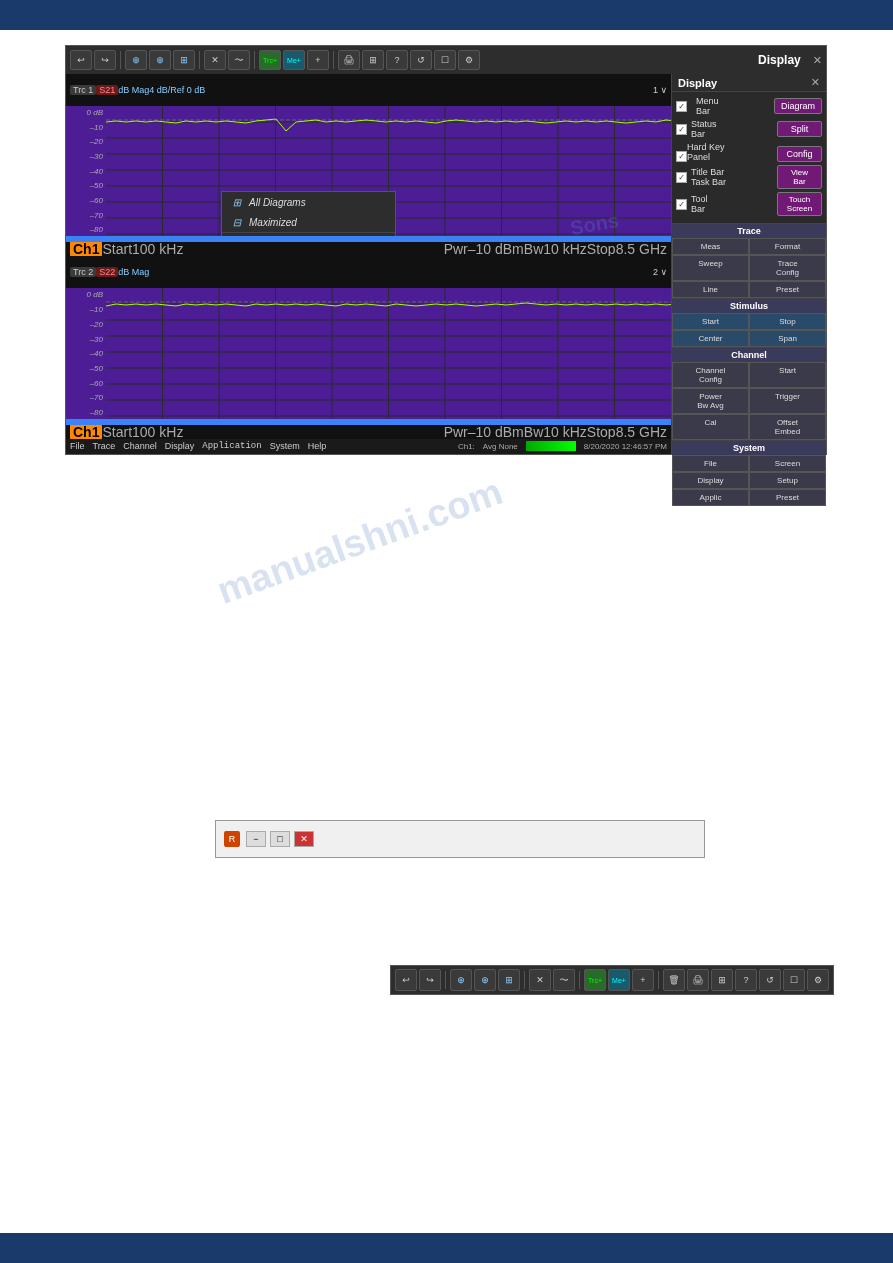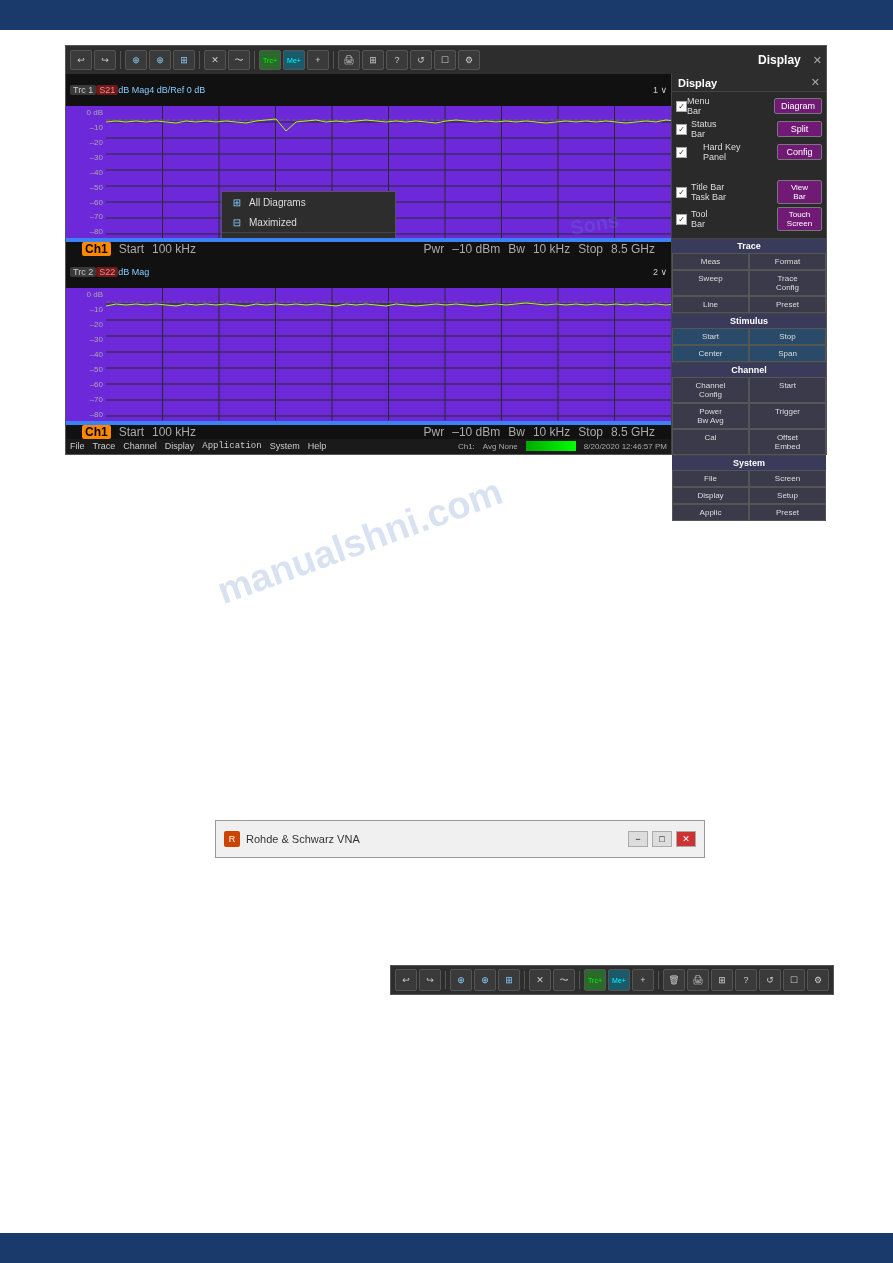--- a/index.html
+++ b/index.html
@@ -519,7 +519,7 @@
 
       <div style="padding:4px;">
 
-        <div style="display:flex; align-items:center; gap:0; margin-bottom:3px;">
+        <div style="display:flex; align-items:center; gap:9px; margin-bottom:3px;">
           <div class="display-checkbox checked"></div>
           <span style="color:#ddd; font-size:9px; flex:1;">Menu<br>Bar</span>
           <div class="display-btn">Diagram</div>

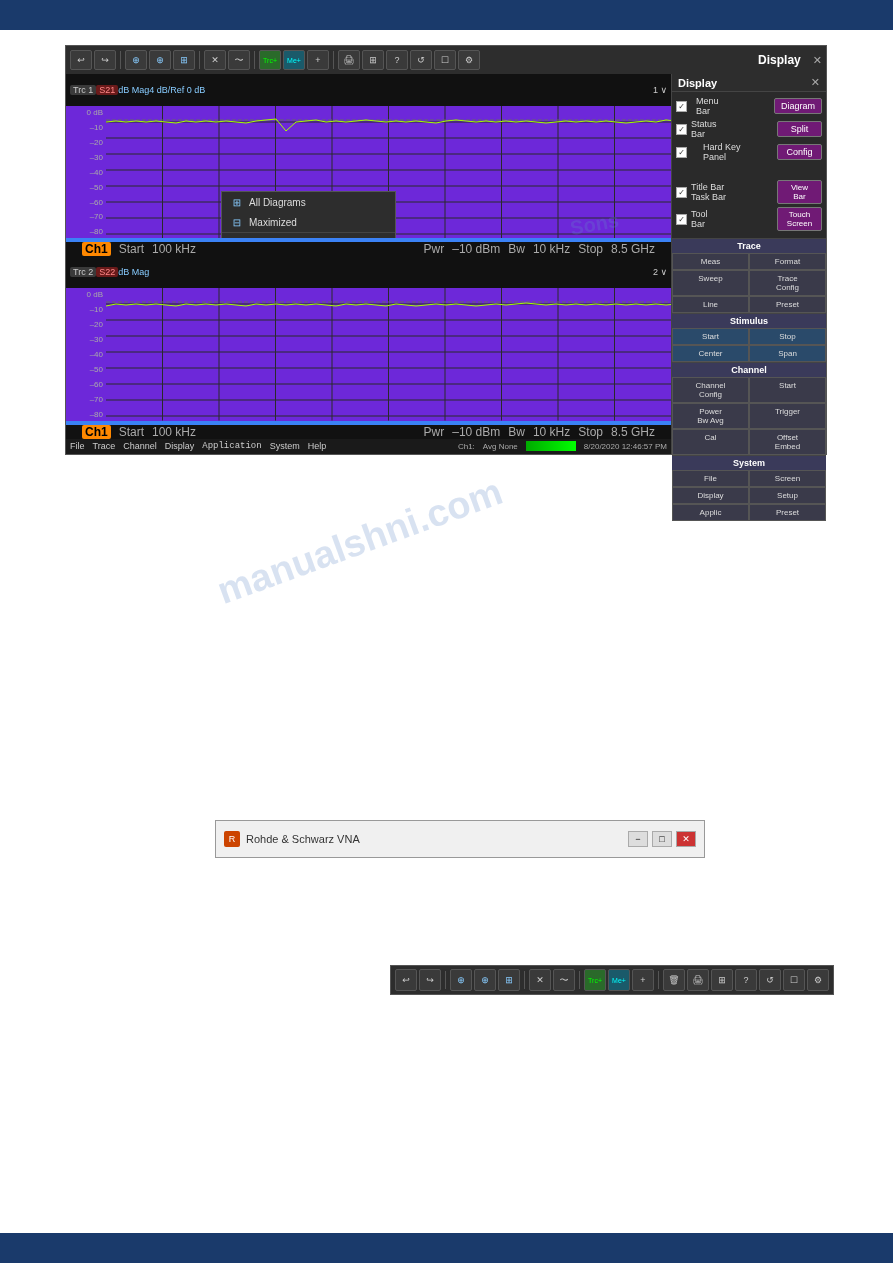--- a/index.html
+++ b/index.html
@@ -93,9 +93,10 @@
     .chart-area {
       position: relative;
       height: 155px;
-      background: #6d28d9;
-      border-bottom: 4px solid #3b82f6;
+      background: #4c1d95;
+      border-bottom: 6px solid #3b82f6;
       overflow: hidden;
+      font-style: italic;
     }
     .y-labels {
       position: absolute;

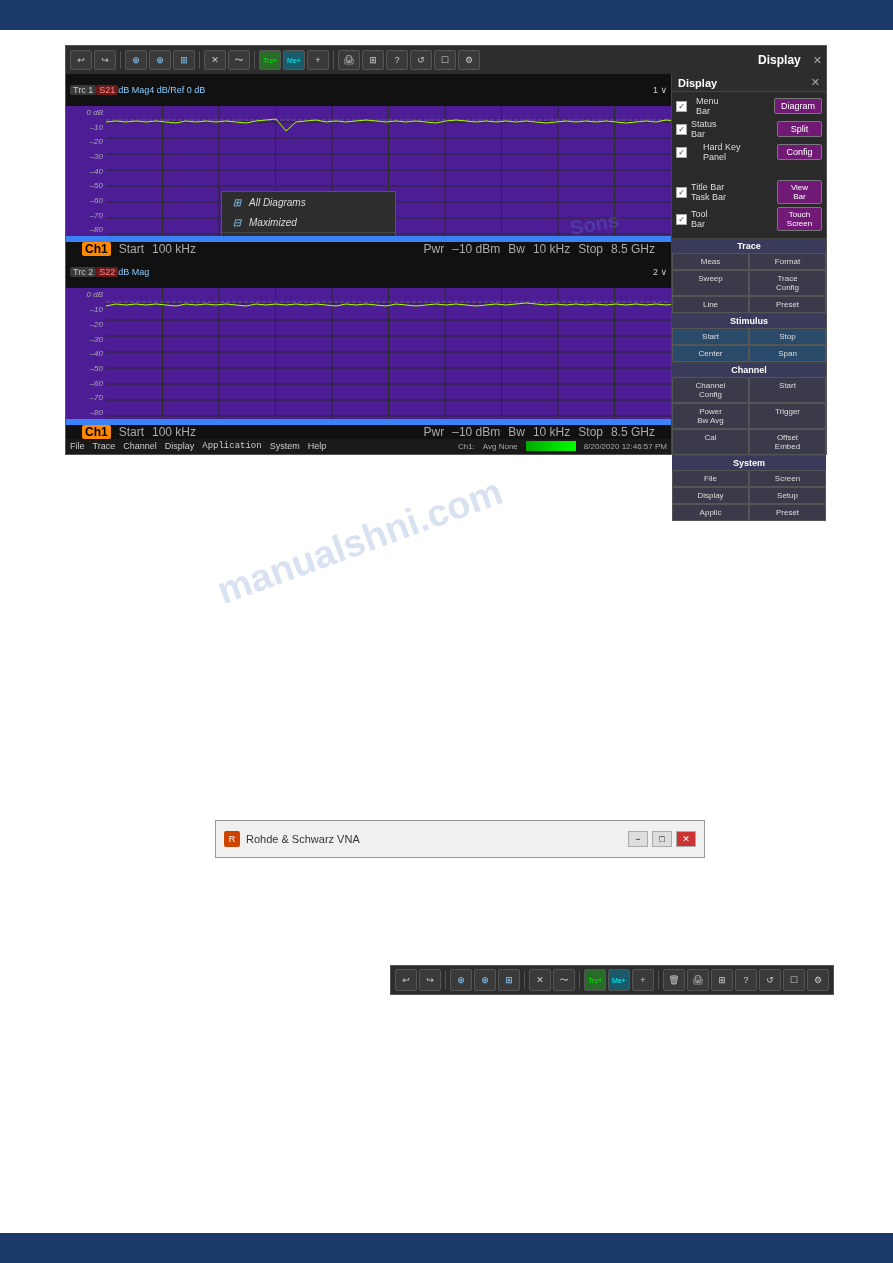--- a/index.html
+++ b/index.html
@@ -532,7 +532,7 @@
           <div class="display-btn">Split</div>
         </div>
 
-        <div style="display:flex; align-items:center; gap:16px; margin-bottom:18px;">
+        <div style="display:flex; align-items:flex-end; gap:0; margin-bottom:3px;">
           <div class="display-checkbox checked"></div>
           <span style="color:#ddd; font-size:9px; flex:1;">Hard Key<br>Panel</span>
           <div class="display-btn">Config</div>

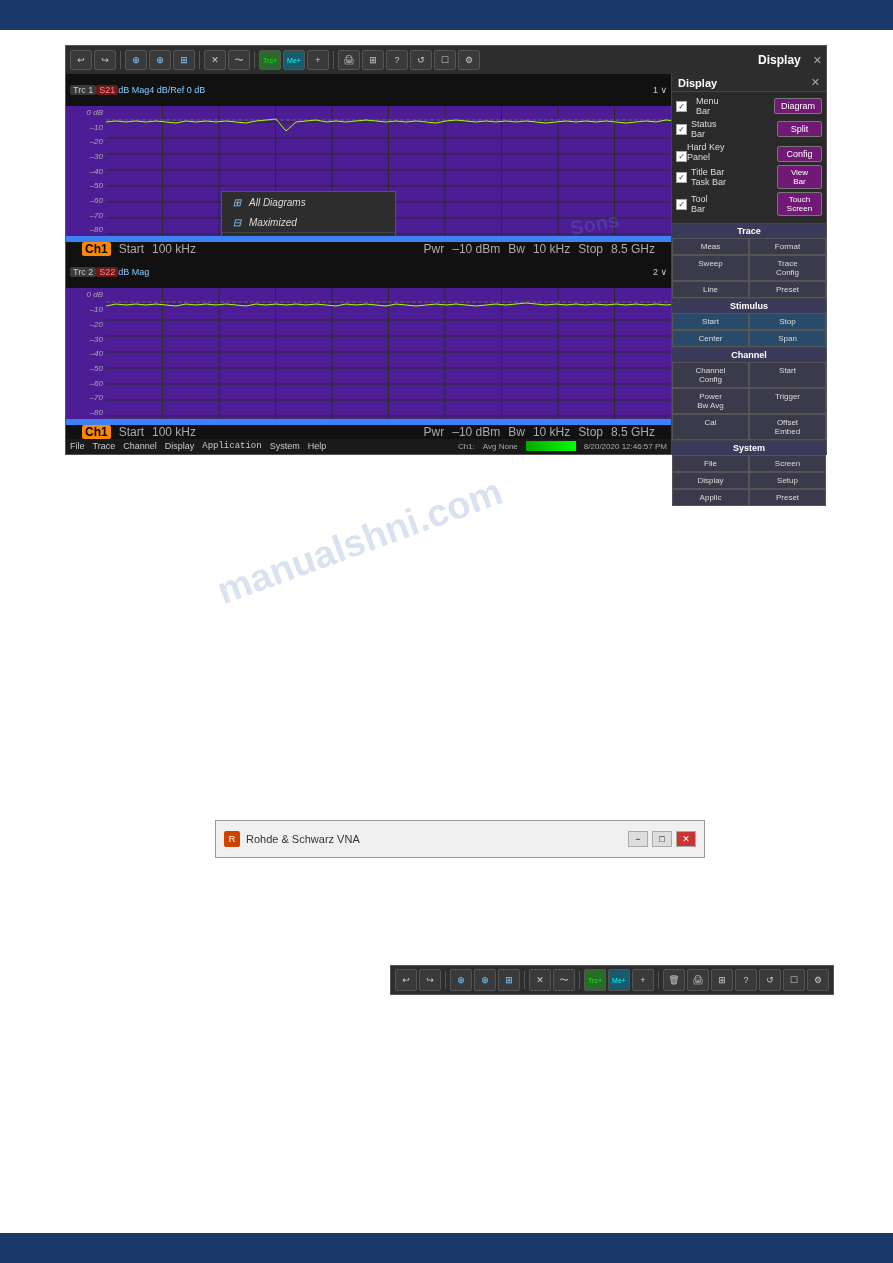--- a/index.html
+++ b/index.html
@@ -116,10 +116,9 @@
       background: #111;
       display: flex;
       align-items: center;
-      padding: 0 16px;
-      font-size: 12px;
+      padding: 0 4px;
+      font-size: 14px;
       color: #aaa;
-      gap: 8px;
     }
     .ch-indicator {
       background: #ff8800;

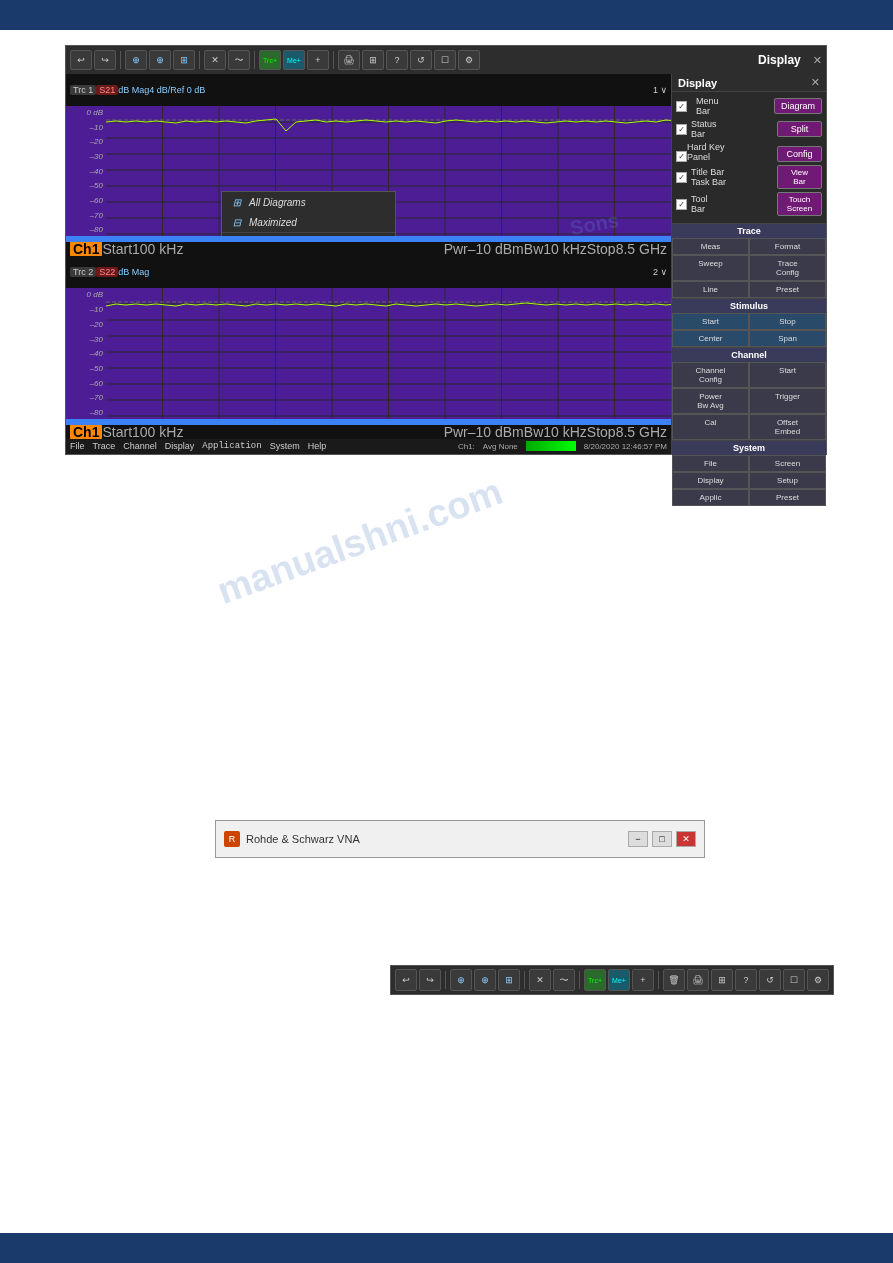--- a/index.html
+++ b/index.html
@@ -620,7 +620,6 @@
 <div class="popup-window" style="top:820px; left:215px;">
   <div class="popup-titlebar">
     <div class="popup-icon">R</div>
-    <span class="popup-title">Rohde &amp; Schwarz VNA</span>
     <div class="popup-controls">
       <div class="popup-ctrl-btn">−</div>
       <div class="popup-ctrl-btn">□</div>

